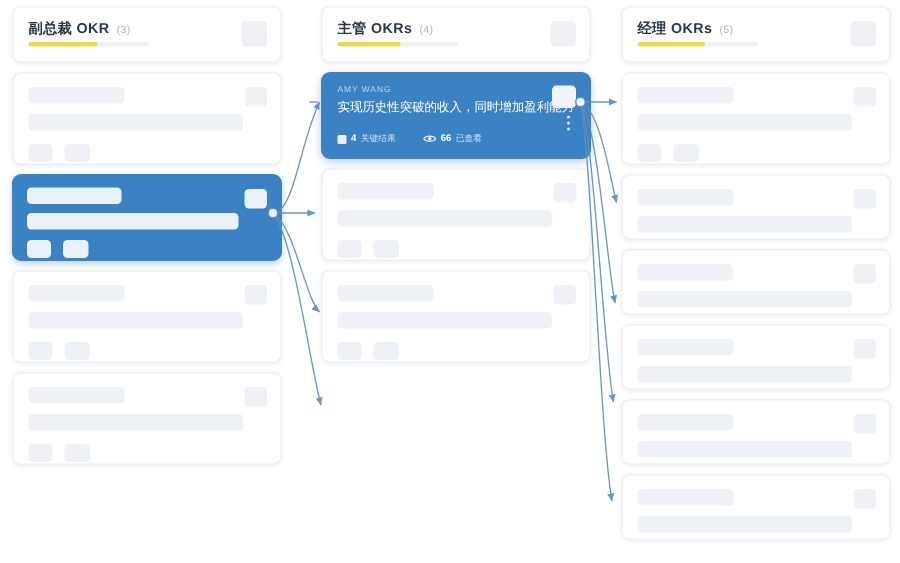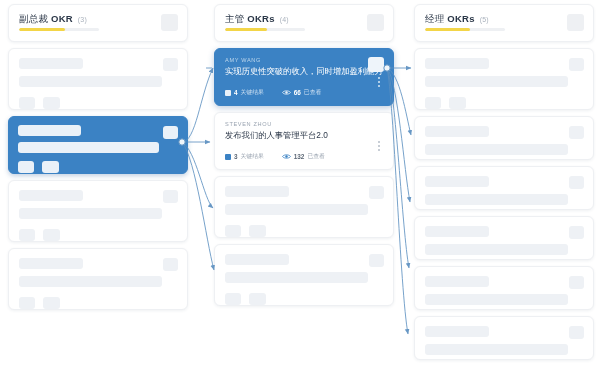--- a/index.html
+++ b/index.html
@@ -47,7 +47,7 @@
     letter-spacing: .2px;
     white-space: nowrap;
   }
-  .col-title .cjk { font-weight: normal; }
+  .col-title .cjk { font-weight: bold; }
   .col-title .lat { font-weight: bold; letter-spacing: .3px; }
   .col-title .cnt { font-weight: normal; color: #aab2bd; font-size: 7px; margin-left: 2px; }
   .col-progress {

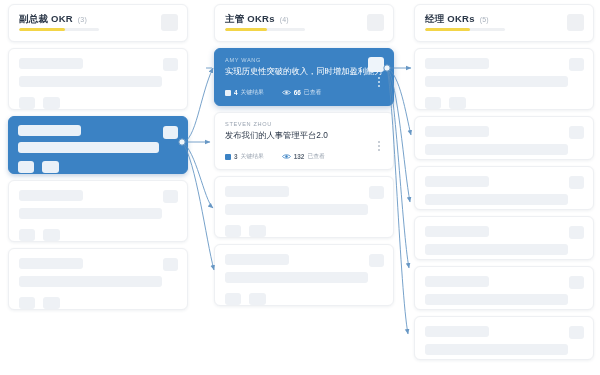--- a/index.html
+++ b/index.html
@@ -291,30 +291,6 @@
       </div>
     </div>
 
-    <div class="card content">
-      <div class="owner">STEVEN ZHOU</div>
-      <div class="obj-title">发布我们的人事管理平台2.0</div>
-      <div class="kebab">
-          <i></i>
-          <i></i>
-          <i></i>
-        </div>
-      <div class="meta-row">
-        <span class="meta">
-          <span class="ic-kr"></span>
-          <b>3</b>
-          <span>关键结果</span>
-        </span>
-        <span class="meta">
-          <svg class="ic-eye" viewBox="0 0 18 12">
-            <path d="M1 6 C4 1.5, 14 1.5, 17 6 C14 10.5, 4 10.5, 1 6 Z" fill="none" stroke="#3b82c4" stroke-width="1.6"></path>
-            <circle cx="9" cy="6" r="2.4" fill="#3b82c4"></circle>
-          </svg>
-          <b>132</b>
-          <span>已查看</span>
-        </span>
-      </div>
-    </div>
 
     <div class="card skeleton">
       <div class="sk-line sk-title"></div>

